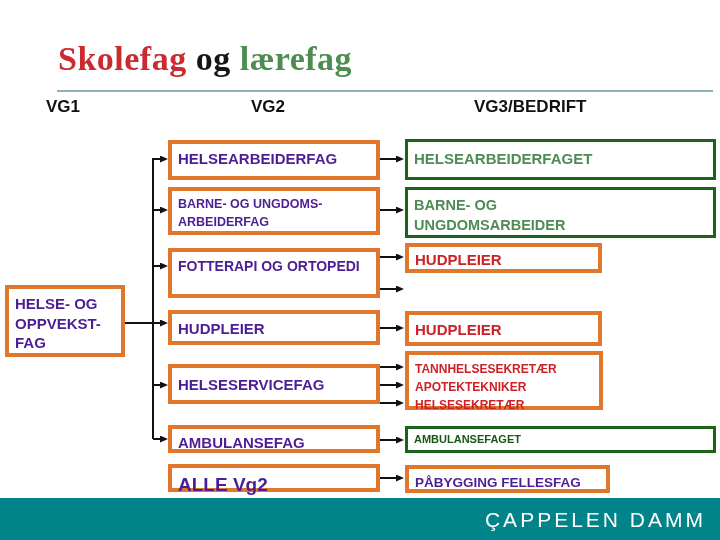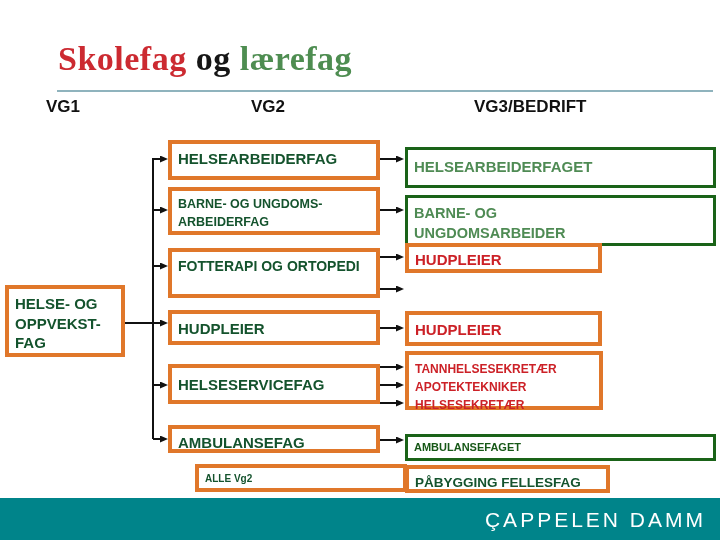--- a/index.html
+++ b/index.html
@@ -24,7 +24,7 @@
        white-space:pre-line;line-height:1.32;padding:5px 6px;}
   .orange{border:4px solid var(--accent-orange,#e0772a);}
   .green{border:3px solid var(--accent-green,#1a6318);}
-  .tx-black{color:#14532d;}
+  .tx-black{color:#4c1d95;}
   .tx-red{color:var(--text-red,#cc2127);}
   .tx-green-med{color:var(--text-green-medium,#4f8b54);}
   .tx-green-dark{color:var(--text-green-dark,#175817);}

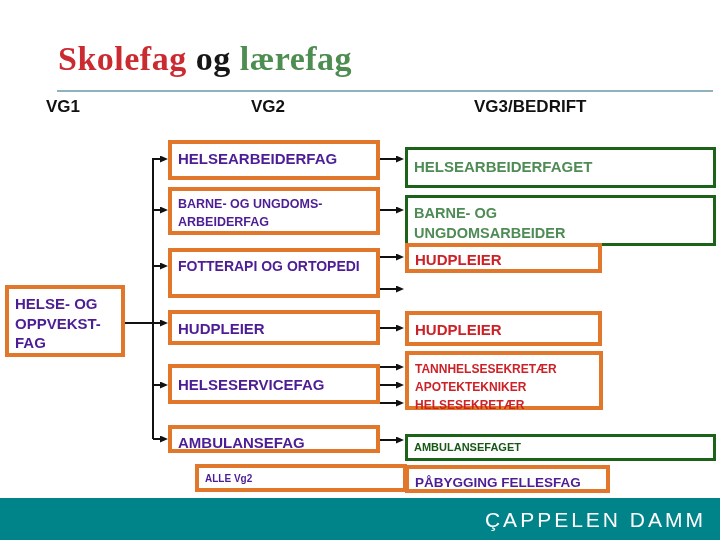--- a/index.html
+++ b/index.html
@@ -41,7 +41,7 @@
   .m7{top:464px;height:28px;font-size:10px;padding-top:4px;margin-left:27px;}
 
   .r{left:405px;}
-  .rw{width:311px;margin-top:8px;}
+  .rw{width:311px;}
   .rn{width:197px;}
   .r1{top:139px;height:41px;font-size:15px;padding-top:7px;}
   .r2{top:187px;height:51px;font-size:14.5px;line-height:1.4;}

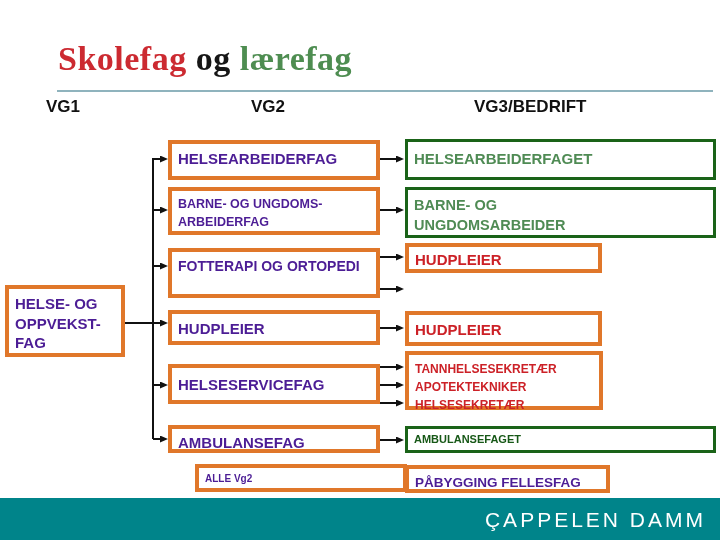--- a/index.html
+++ b/index.html
@@ -38,7 +38,7 @@
   .m4{top:310px;height:35px;font-size:15px;}
   .m5{top:364px;height:40px;font-size:15px;padding-top:7px;}
   .m6{top:425px;height:28px;font-size:15px;padding-top:4px;}
-  .m7{top:464px;height:28px;font-size:10px;padding-top:4px;margin-left:27px;}
+  .m7{top:464px;height:28px;font-size:19px;padding-top:4px;}
 
   .r{left:405px;}
   .rw{width:311px;}

